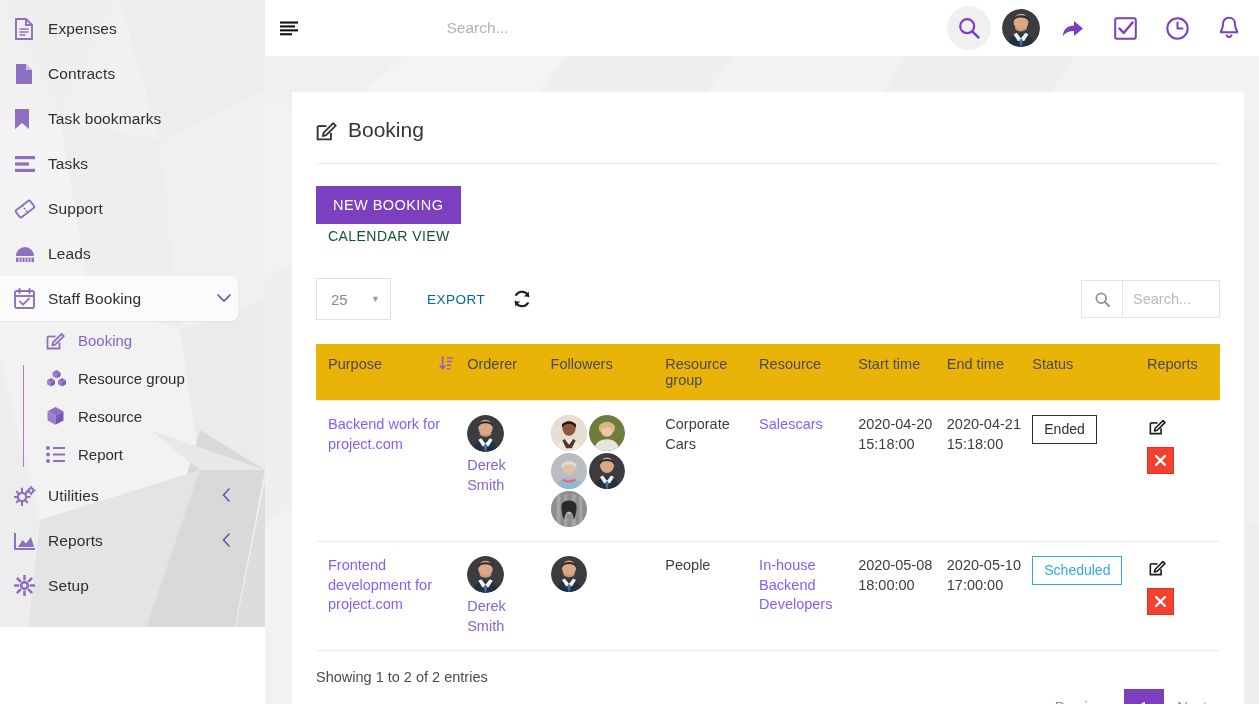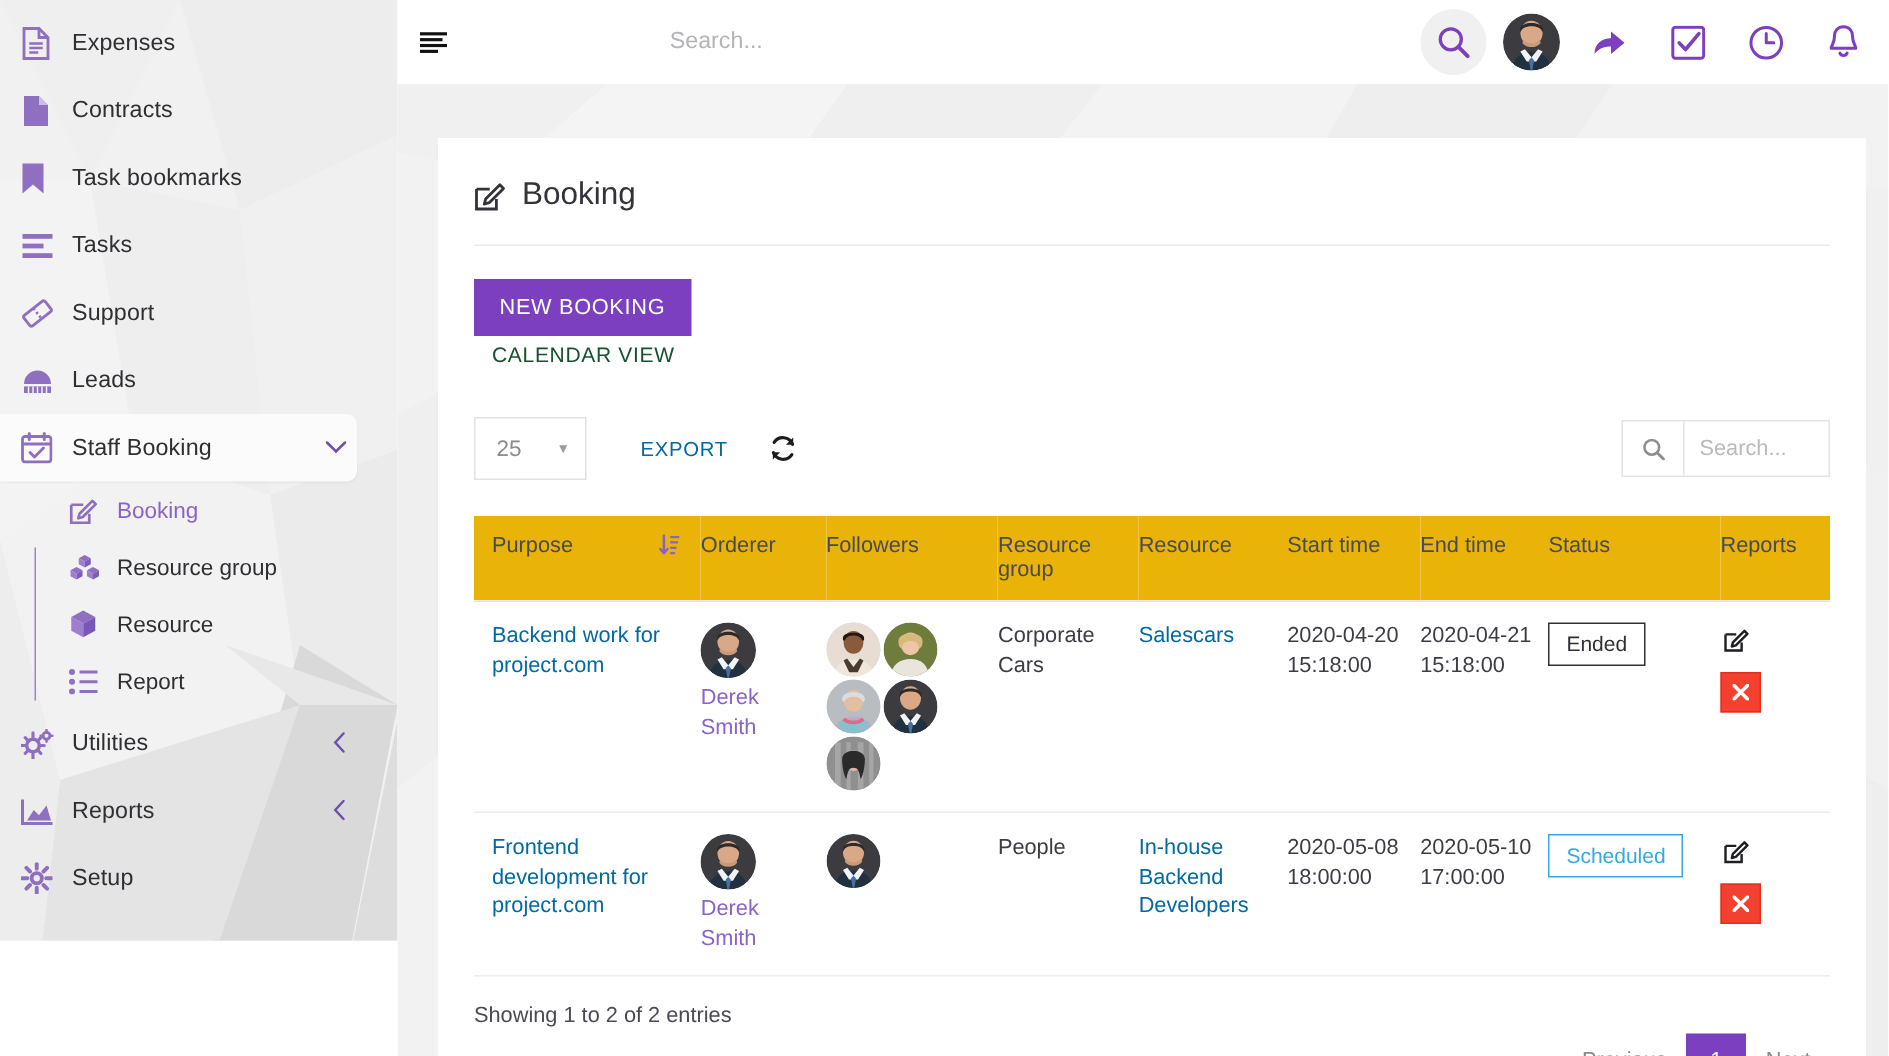--- a/index.html
+++ b/index.html
@@ -190,7 +190,7 @@
     line-height: 1.35;
   }
   #bookings tbody td:first-child { padding-left: 12px; }
-  .lnk { color: #0369a1; cursor: pointer; }
+  .lnk { color: #8b5cf6; cursor: pointer; }
   .orderer-cell { text-align: left; }
   .orderer-name { color: #8a63c9; margin-top: 4px; cursor: pointer; max-width: 62px; }
   .follower-grid { display: flex; flex-wrap: wrap; width: 76px; gap: 2px; }

